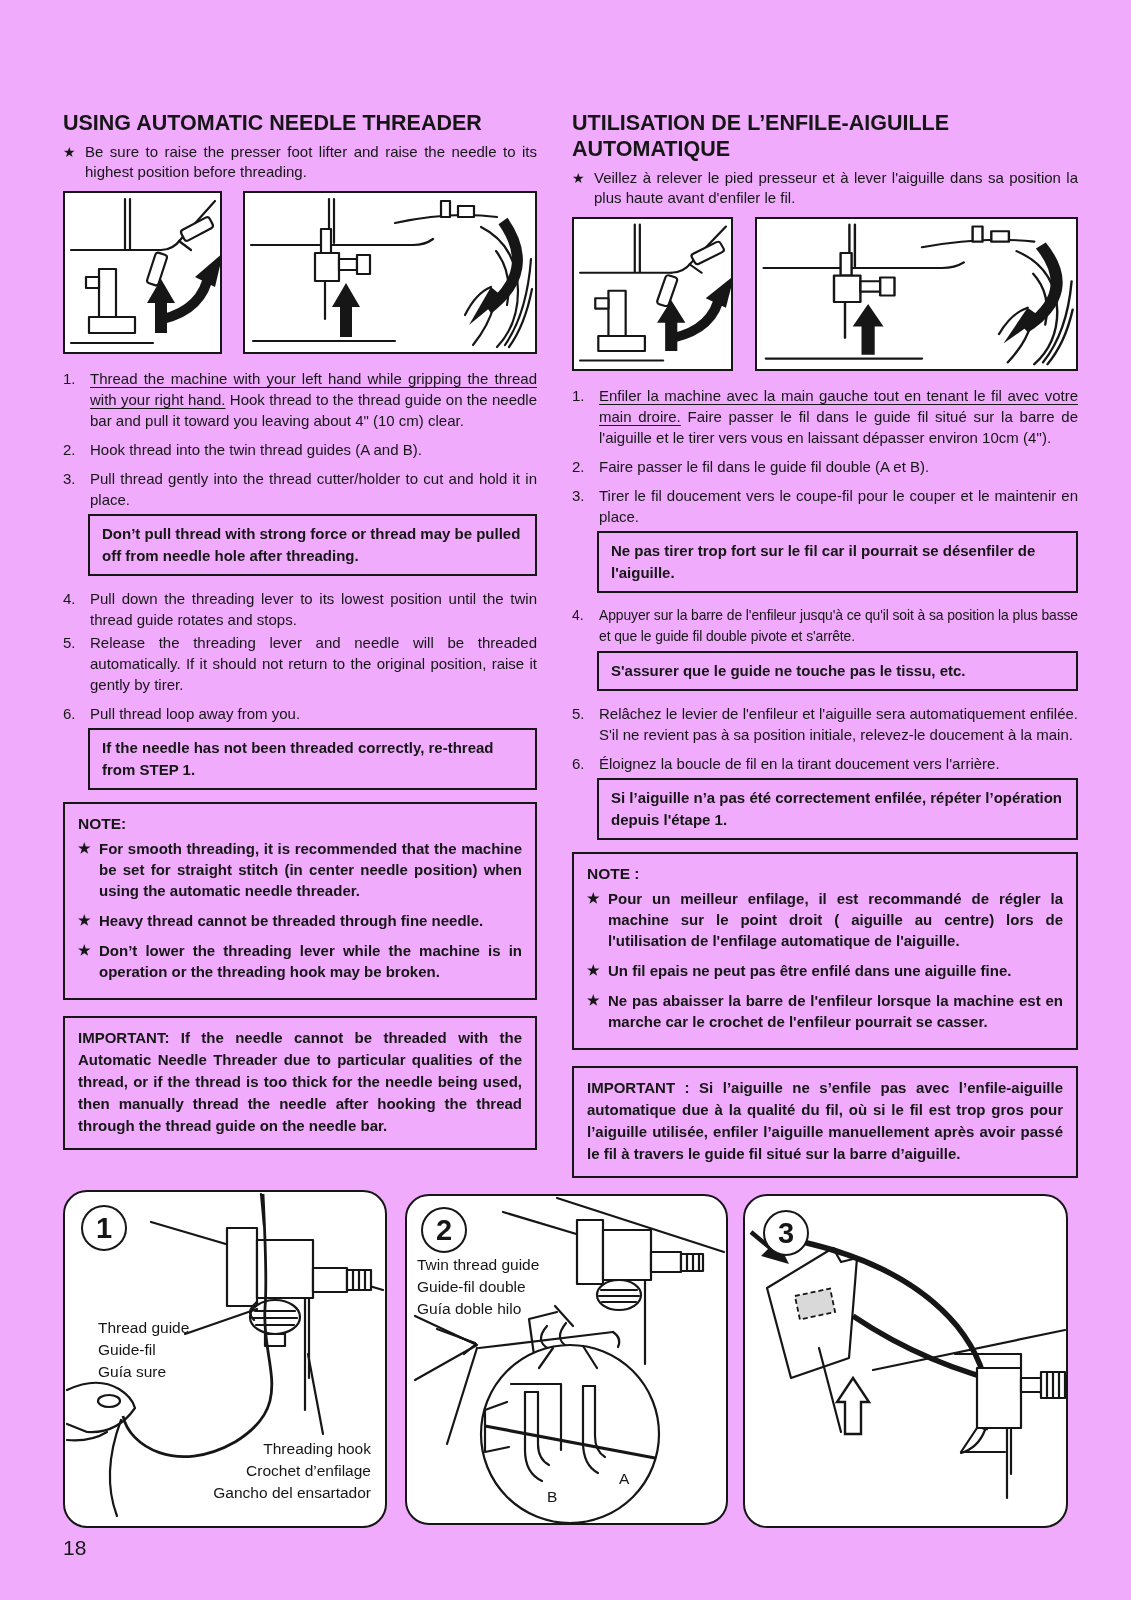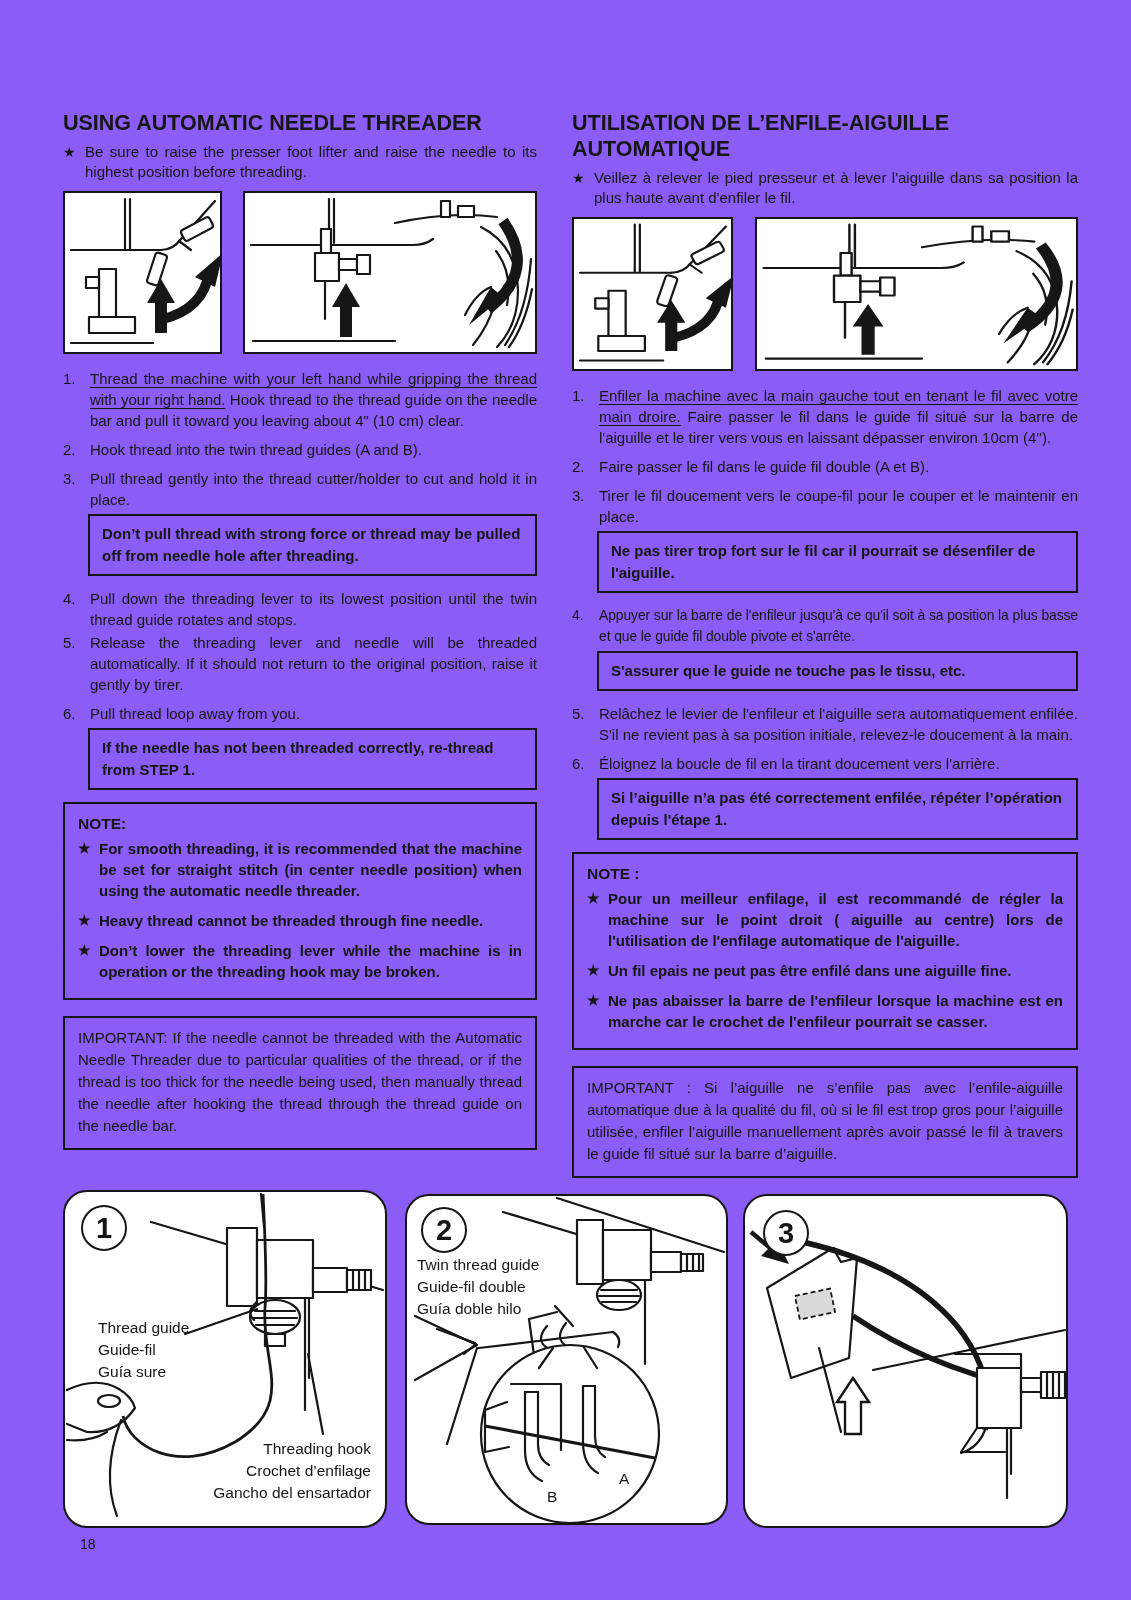--- a/index.html
+++ b/index.html
@@ -4,7 +4,7 @@
 <style>
   html,body{margin:0;padding:0;background:#e8e8e8;}
   .page{
-    position:relative;width:1131px;height:1600px;background:#8b5cf6;
+    position:relative;width:1131px;height:1600px;background:#f0abfc;
     font-family:"Liberation Sans", sans-serif;color:#161616;
     margin:0 auto;overflow:hidden;
   }

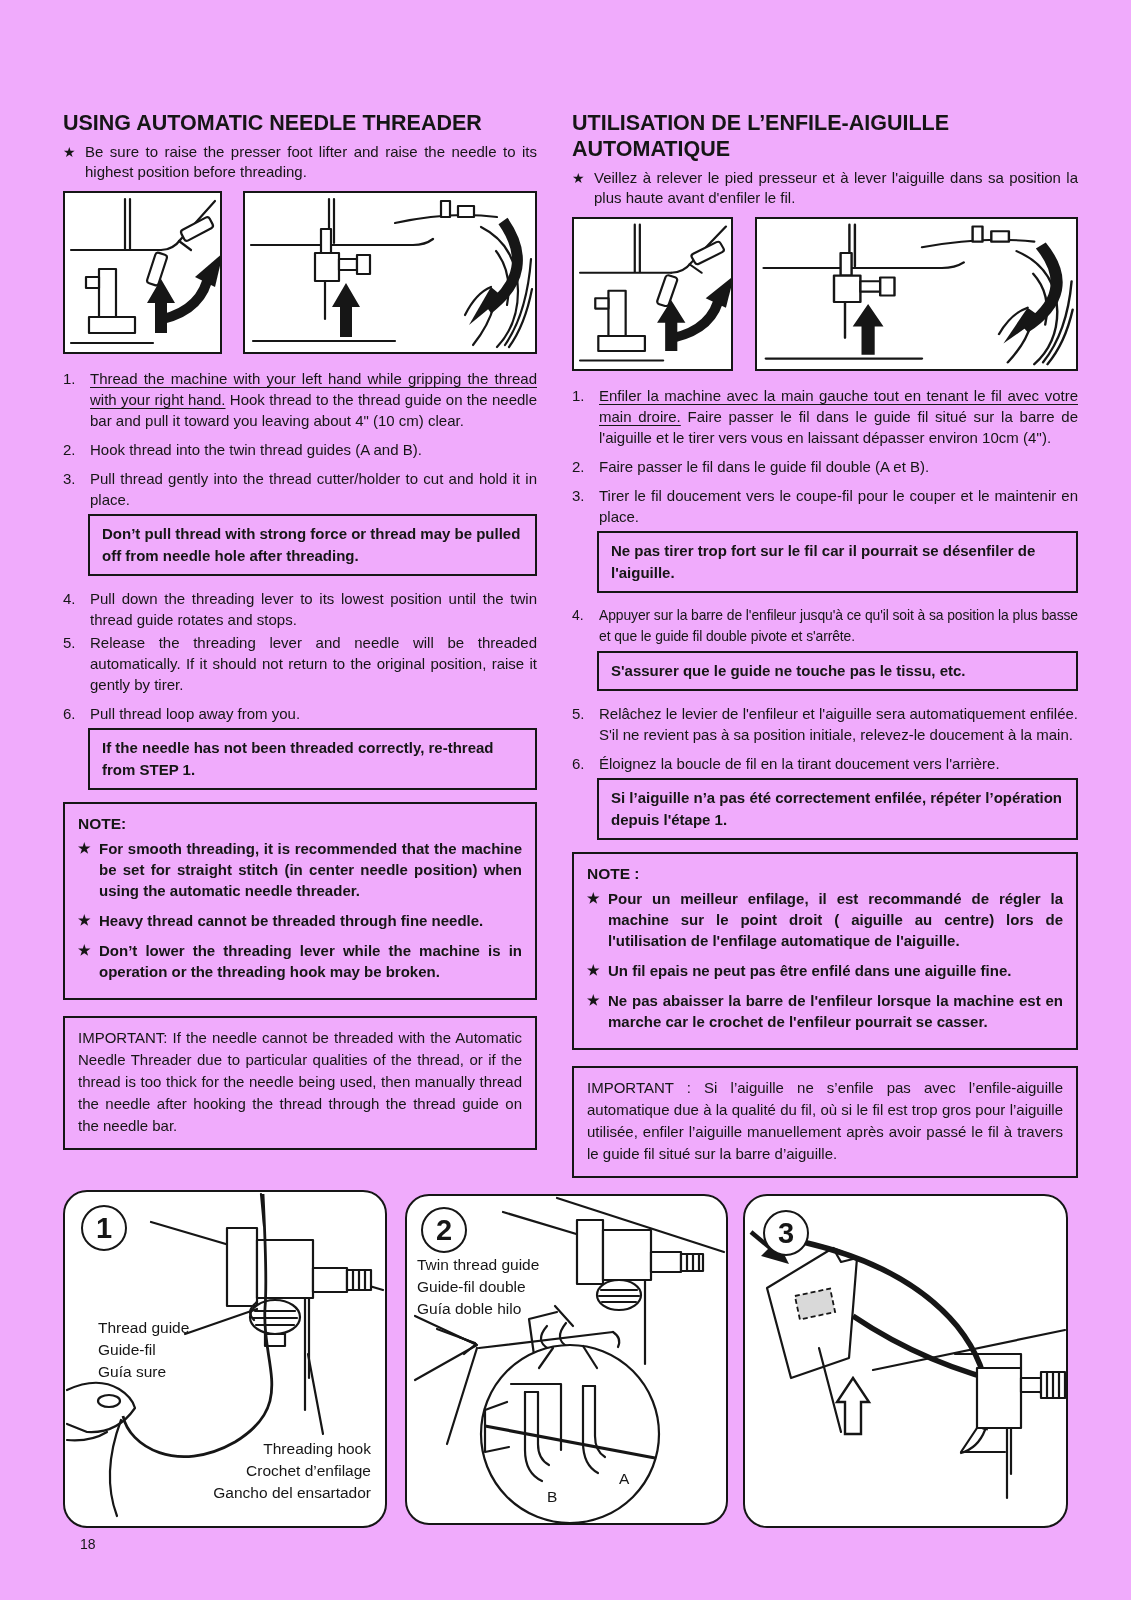--- a/index.html
+++ b/index.html
@@ -30,7 +30,7 @@
   .bigbox .nitem:last-child{margin-bottom:2px;}
   .bigbox .nitem .star{position:absolute;left:0;top:0;font-size:14px;}
   .impbox{border:2.5px solid #161616;padding:9px 13px 11px;margin:0 0 0 0;
-    font-weight:normal;font-size:15px;line-height:22px;text-align:justify;}
+    font-weight:bold;font-size:15px;line-height:22px;text-align:justify;}
   .cond{font-size:13.9px;letter-spacing:-0.1px;}
   .figrow{position:absolute;left:63px;top:1190px;width:1005px;height:345px;}
   .figbox{position:absolute;border:2.5px solid #161616;border-radius:24px;background:#fff;box-sizing:border-box;}

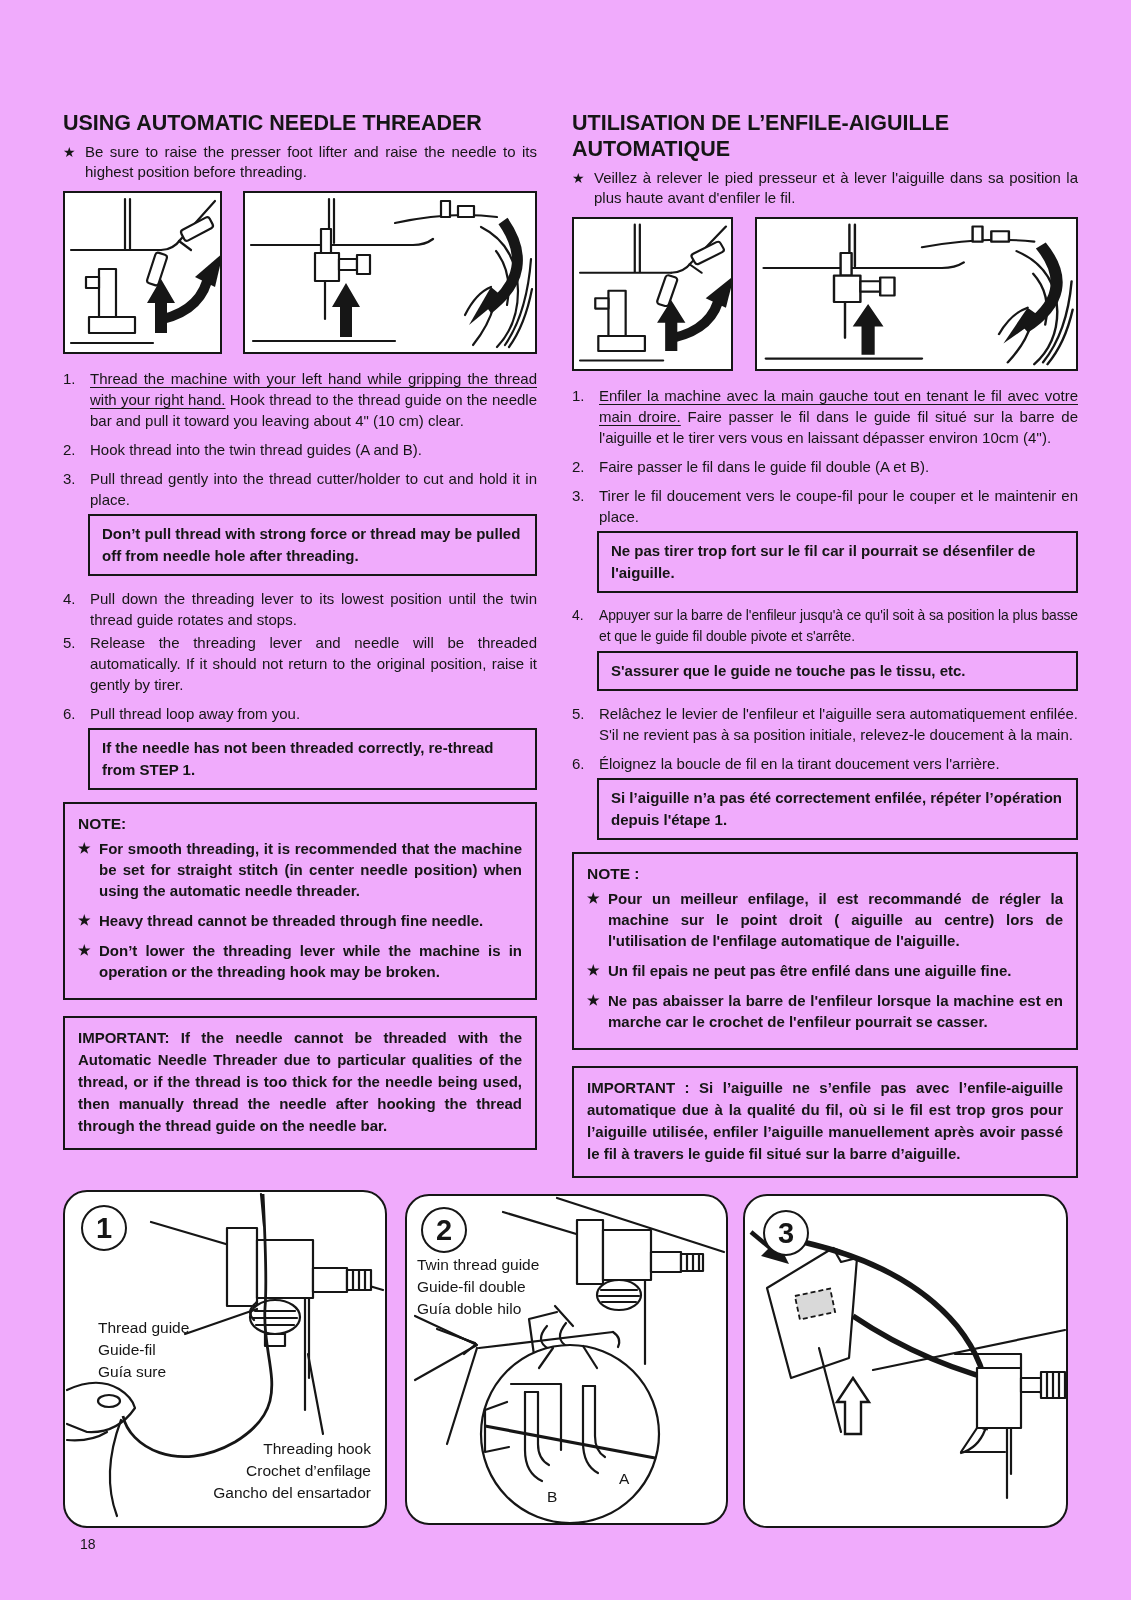--- a/index.html
+++ b/index.html
@@ -39,7 +39,7 @@
     font-size:29px;font-weight:bold;text-align:center;line-height:42px;background:#fff;z-index:3;}
   .figlabel{position:absolute;font-size:15.5px;line-height:22px;z-index:3;background:transparent;}
   .figlabel.right{text-align:right;}
-  .pagenum{position:absolute;left:80px;top:1536px;font-size:14px;}
+  .pagenum{position:absolute;left:63px;top:1536px;font-size:21px;}
   svg .ln{stroke:#161616;stroke-width:2.2;fill:none;stroke-linecap:round;stroke-linejoin:round;}
   svg .fillb{fill:#161616;stroke:none;}
   svg .wh{fill:#ffffff;}

